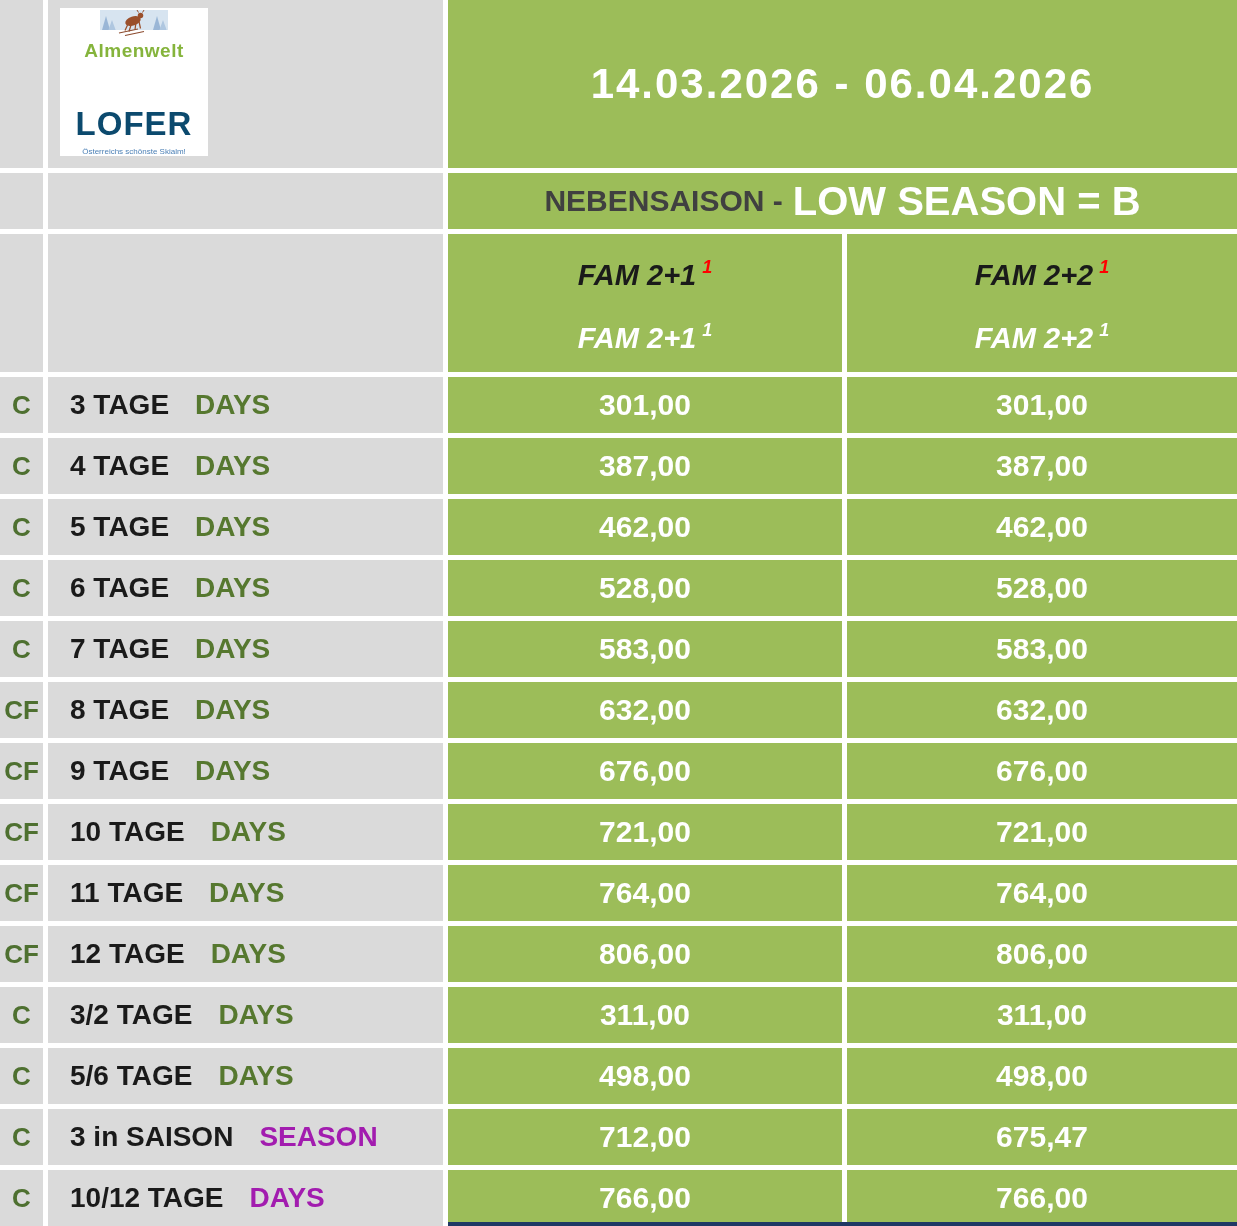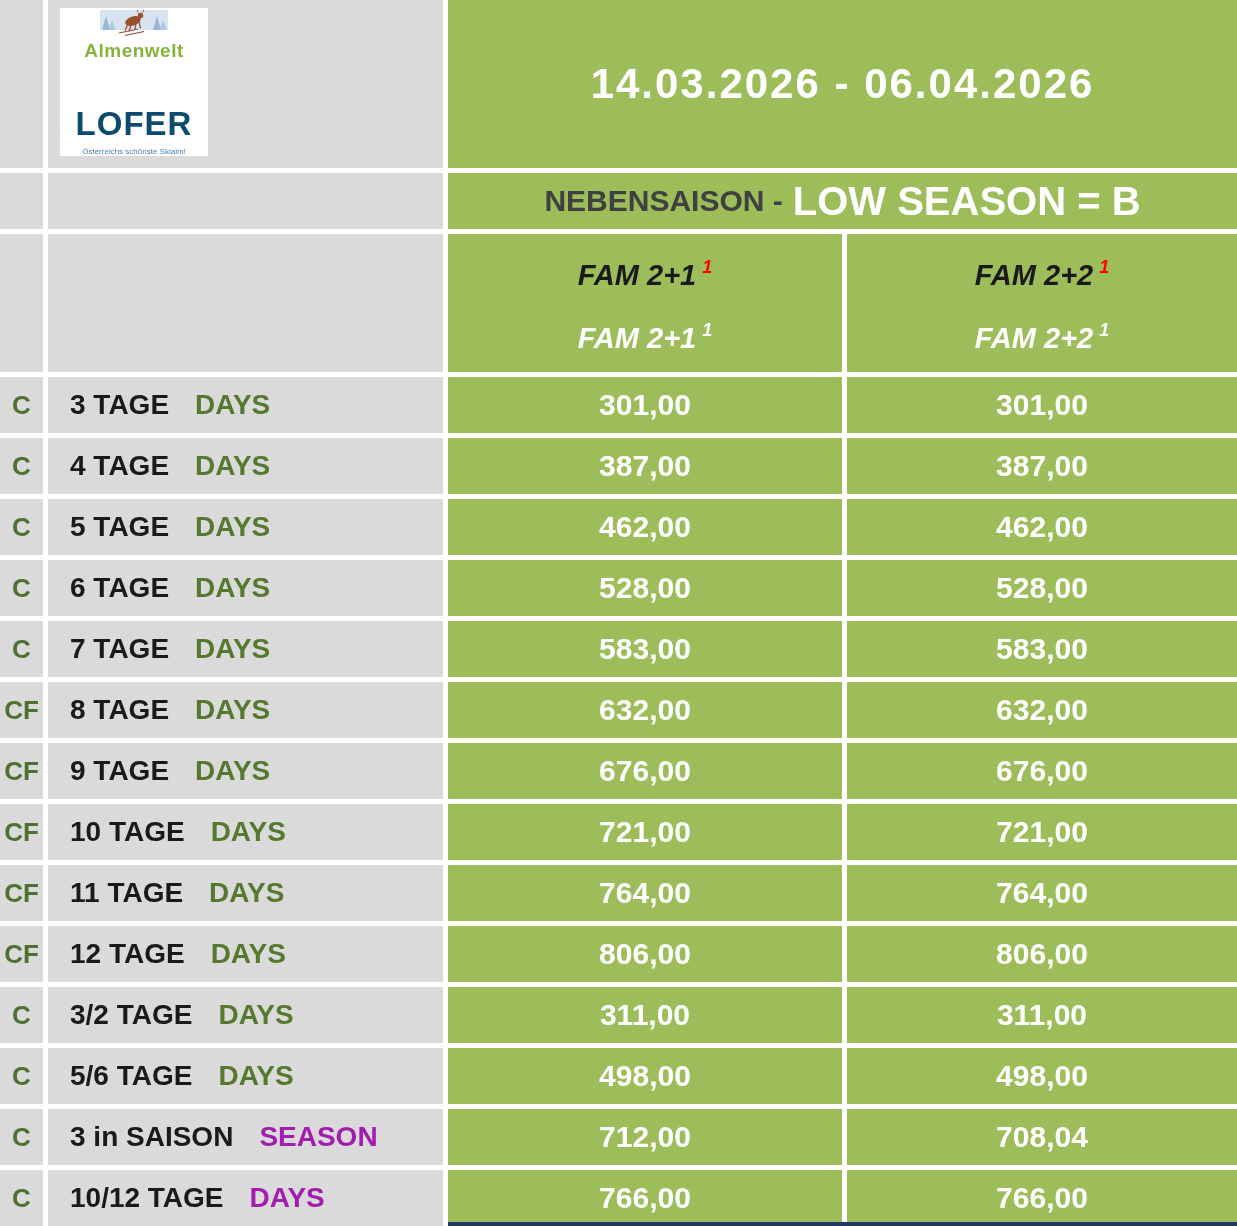--- a/index.html
+++ b/index.html
@@ -297,7 +297,7 @@
     <span class="price">712,00</span>
   </div>
   <div class="cell green price-cell">
-    <span class="price">708,04</span>
+    <span class="price">675,47</span>
   </div>
 
   <div class="cell gray flag-cell">

